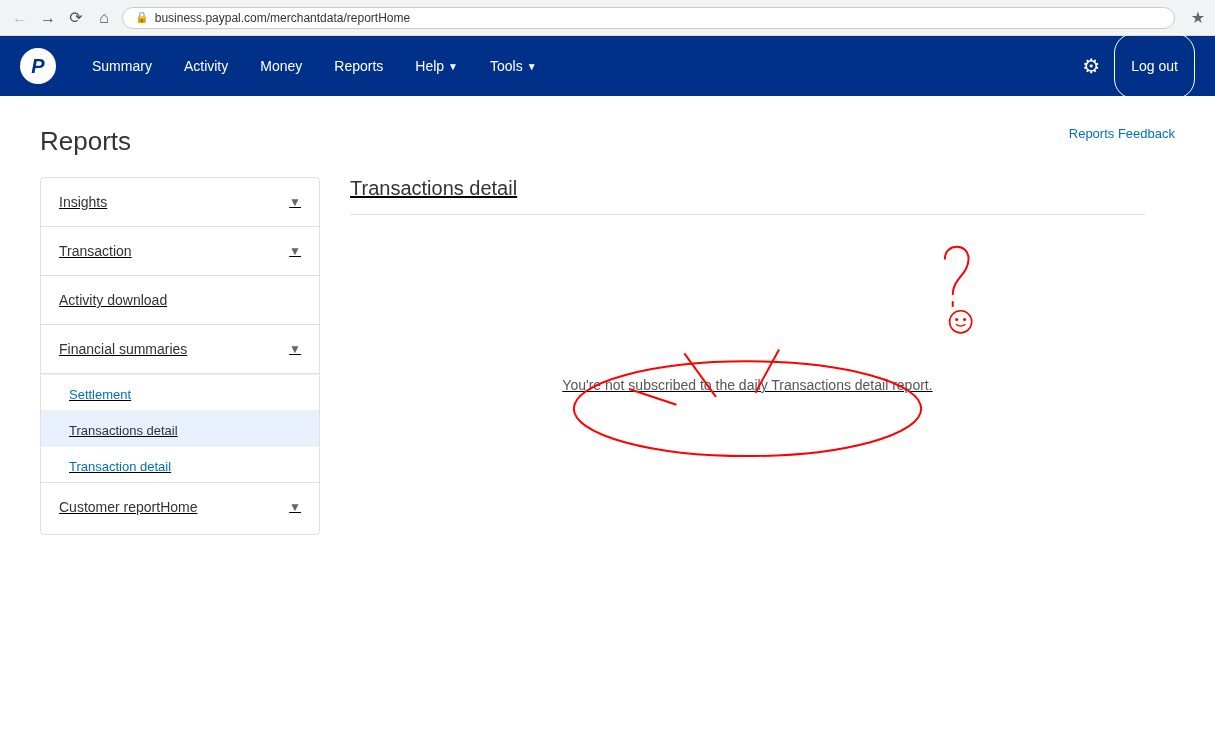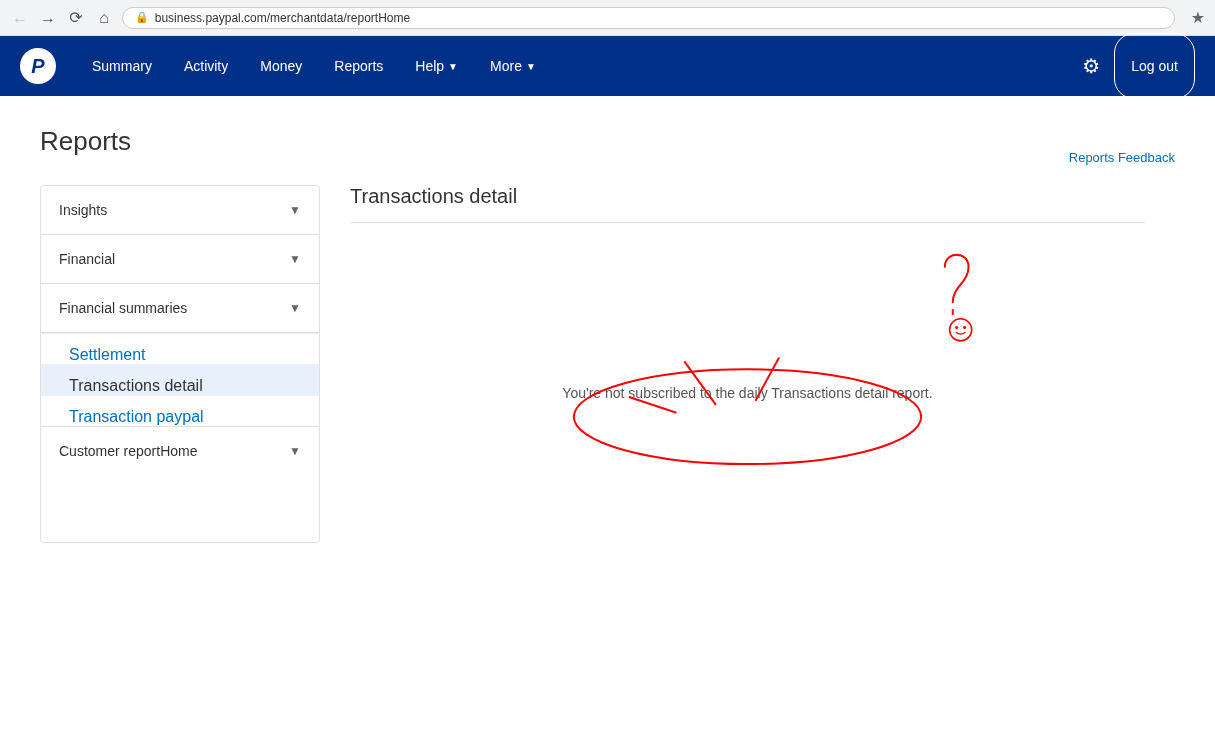--- a/index.html
+++ b/index.html
@@ -234,7 +234,7 @@
       <span class="chevron">▼</span>
     </a>
     <a class="nav-item">
-      <span>More</span>
+      <span>Tools</span>
       <span class="chevron">▼</span>
     </a>
   </div>

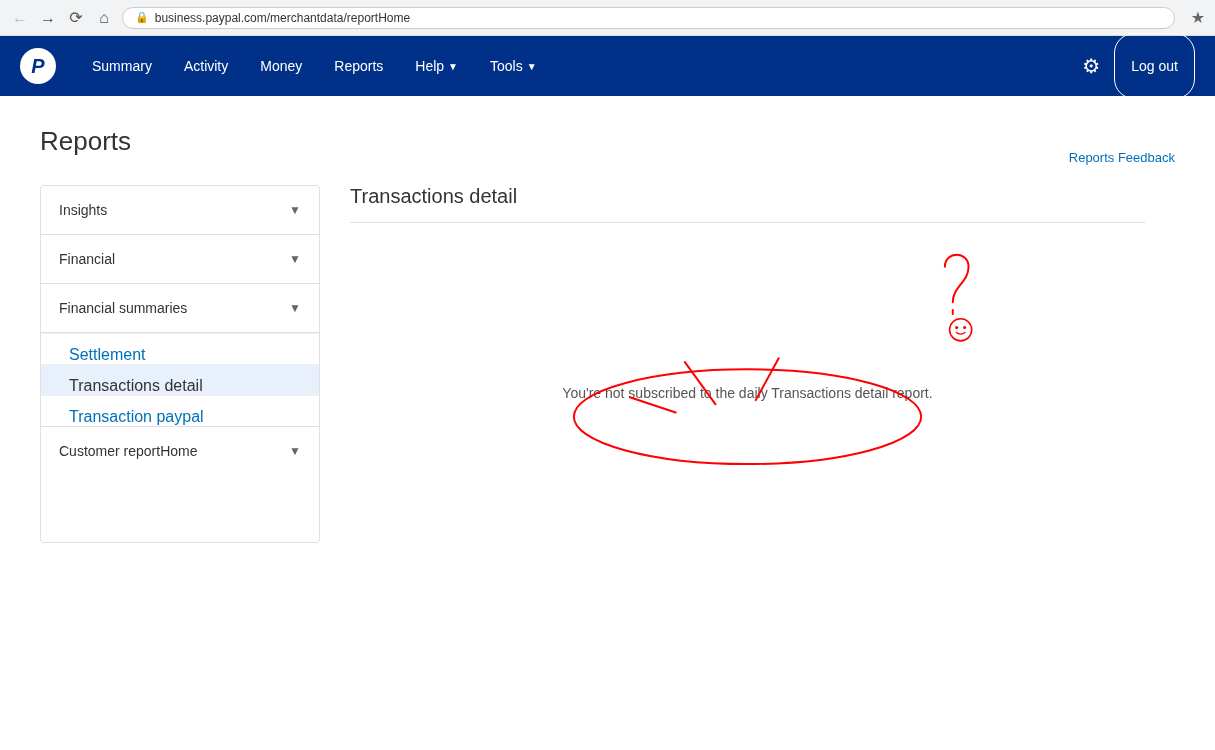--- a/index.html
+++ b/index.html
@@ -108,7 +108,6 @@
       font-size: 13px;
       cursor: pointer;
       text-decoration: none;
-      margin-top: 24px;
     }
 
     

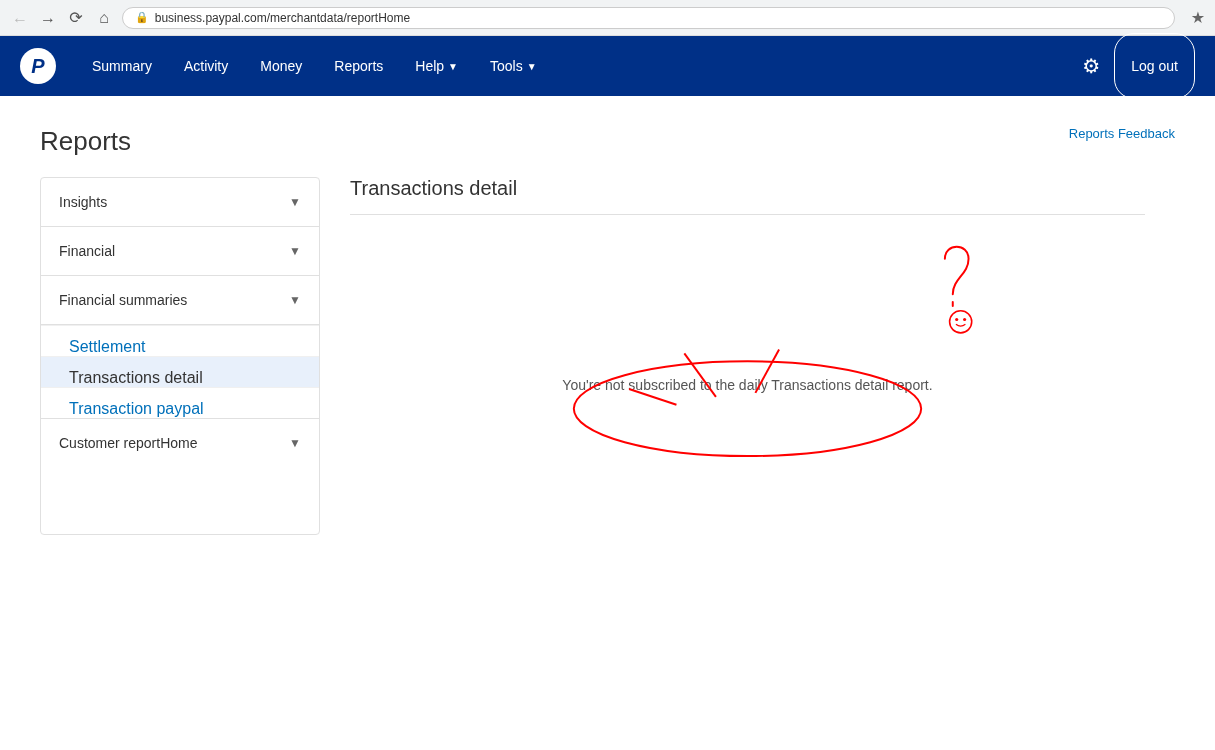--- a/index.html
+++ b/index.html
@@ -114,6 +114,7 @@
     .main-layout {
       display: flex;
       gap: 0;
+      text-decoration: underline;
     }
 
     

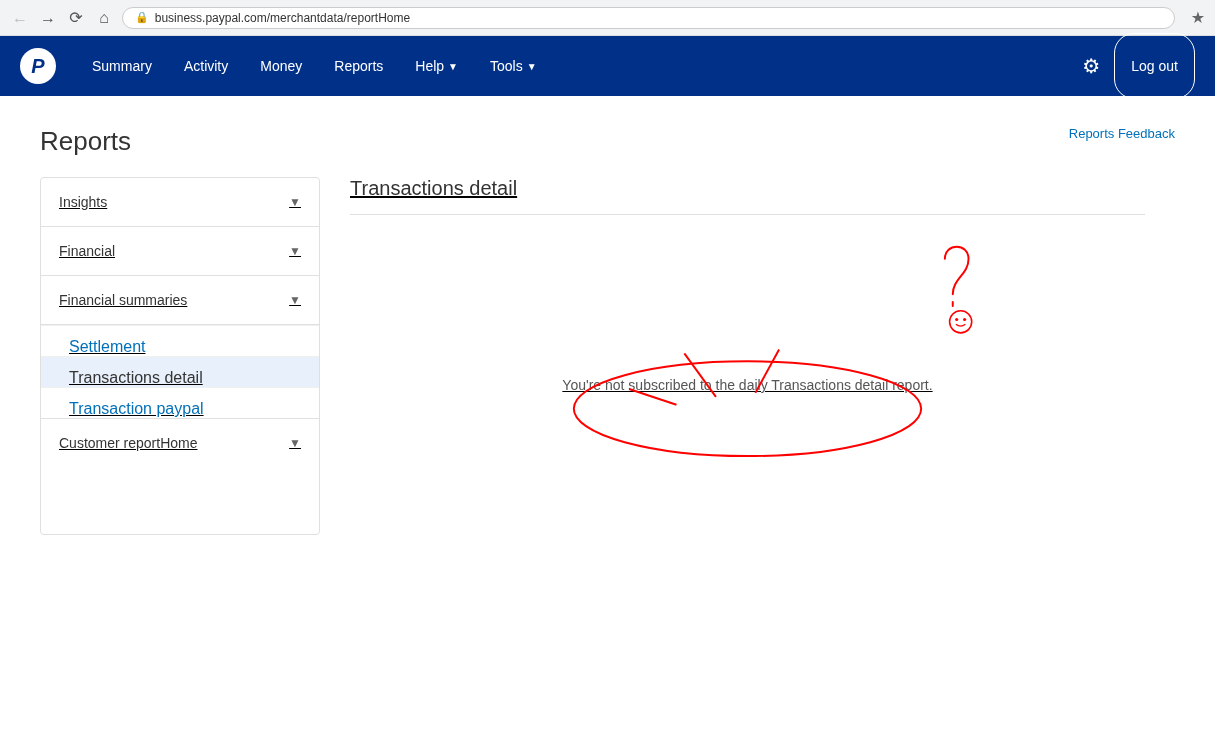--- a/index.html
+++ b/index.html
@@ -263,7 +263,7 @@
 
       <div class="sidebar-item">
         <div class="sidebar-header">
-          <span>Financial</span>
+          <span>Transaction</span>
           <span class="chevron">▼</span>
         </div>
       </div>

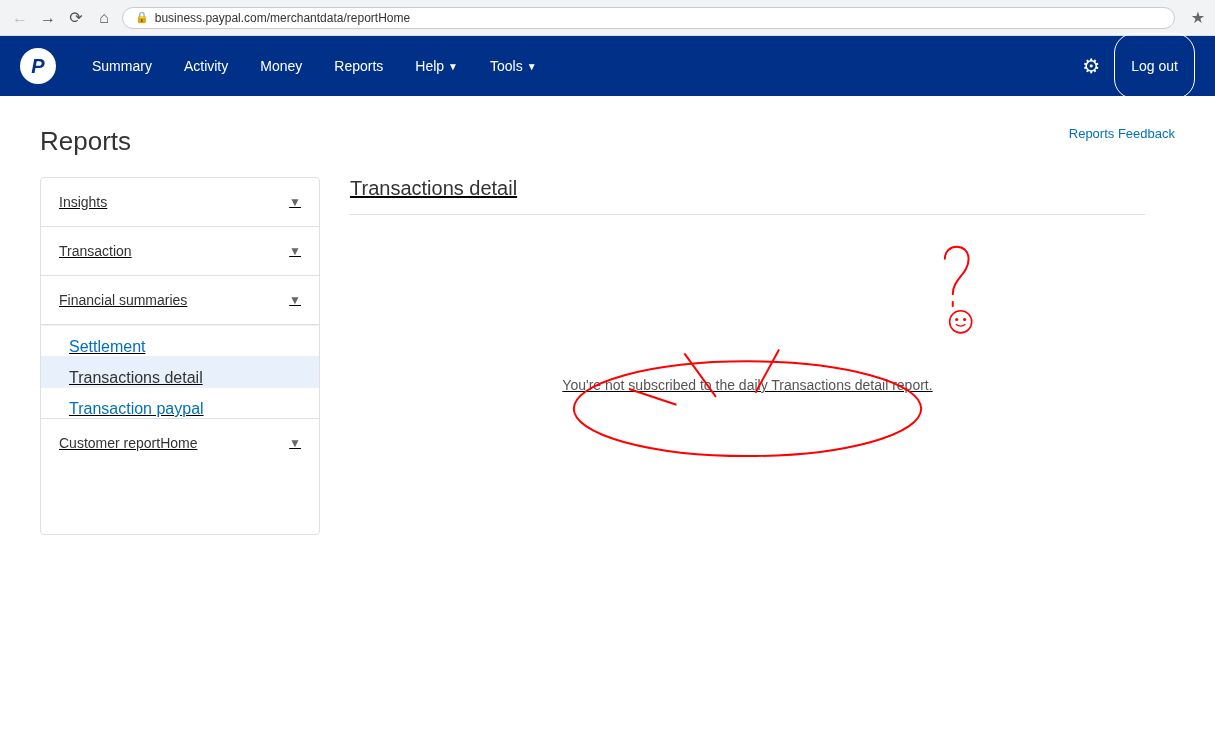--- a/index.html
+++ b/index.html
@@ -268,6 +268,9 @@
         </div>
       </div>
 
+      <div class="sidebar-item">
+        <div class="sidebar-simple">Activity download</div>
+      </div>
 
       <div class="sidebar-item">
         <div class="sidebar-header">

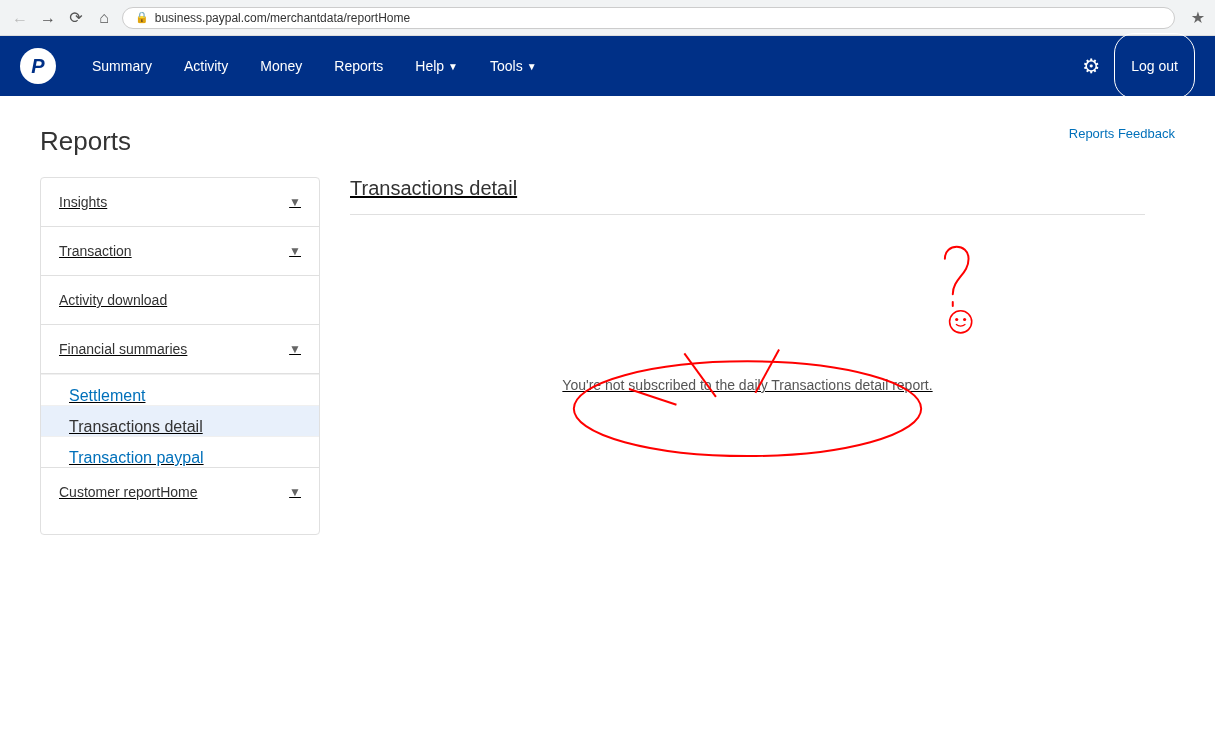--- a/index.html
+++ b/index.html
@@ -142,8 +142,8 @@
     }
     .sidebar-header .chevron { color: #666; font-size: 12px; }
     .sidebar-sub-item {
-      padding: 12px 18px 0 28px;
-      font-size: 16px;
+      padding: 12px 18px 8px 28px;
+      font-size: 13px;
       color: #0070ba;
       cursor: pointer;
       border-top: 1px solid #f0f0f0;

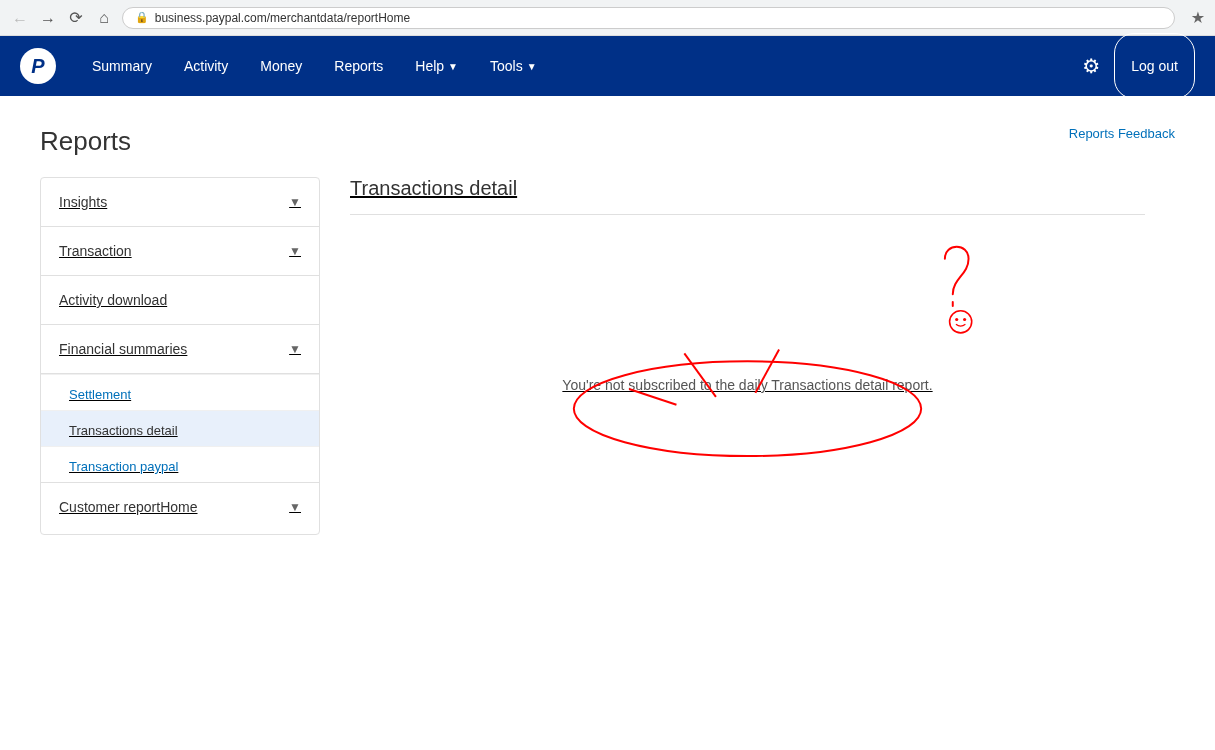--- a/index.html
+++ b/index.html
@@ -283,7 +283,7 @@
       <div class="sidebar-item">
         <div class="sidebar-sub-item">Settlement</div>
         <div class="sidebar-sub-item active">Transactions detail</div>
-        <div class="sidebar-sub-item">Transaction paypal</div>
+        <div class="sidebar-sub-item">Transaction detail</div>
       </div>
 
       <div class="sidebar-item">

